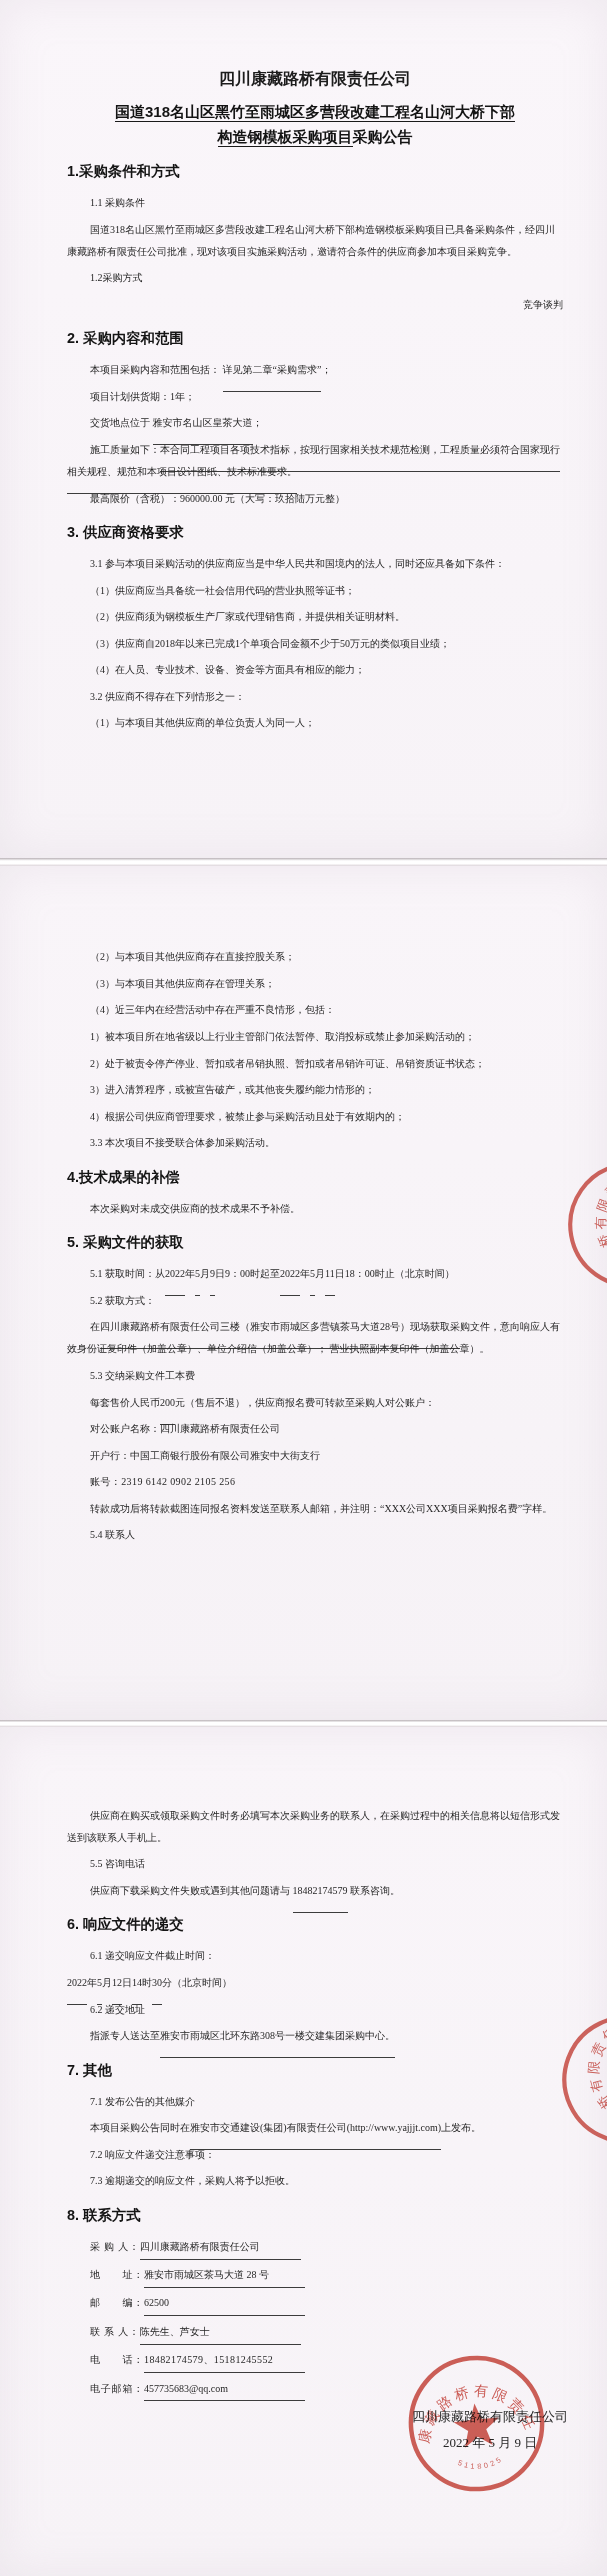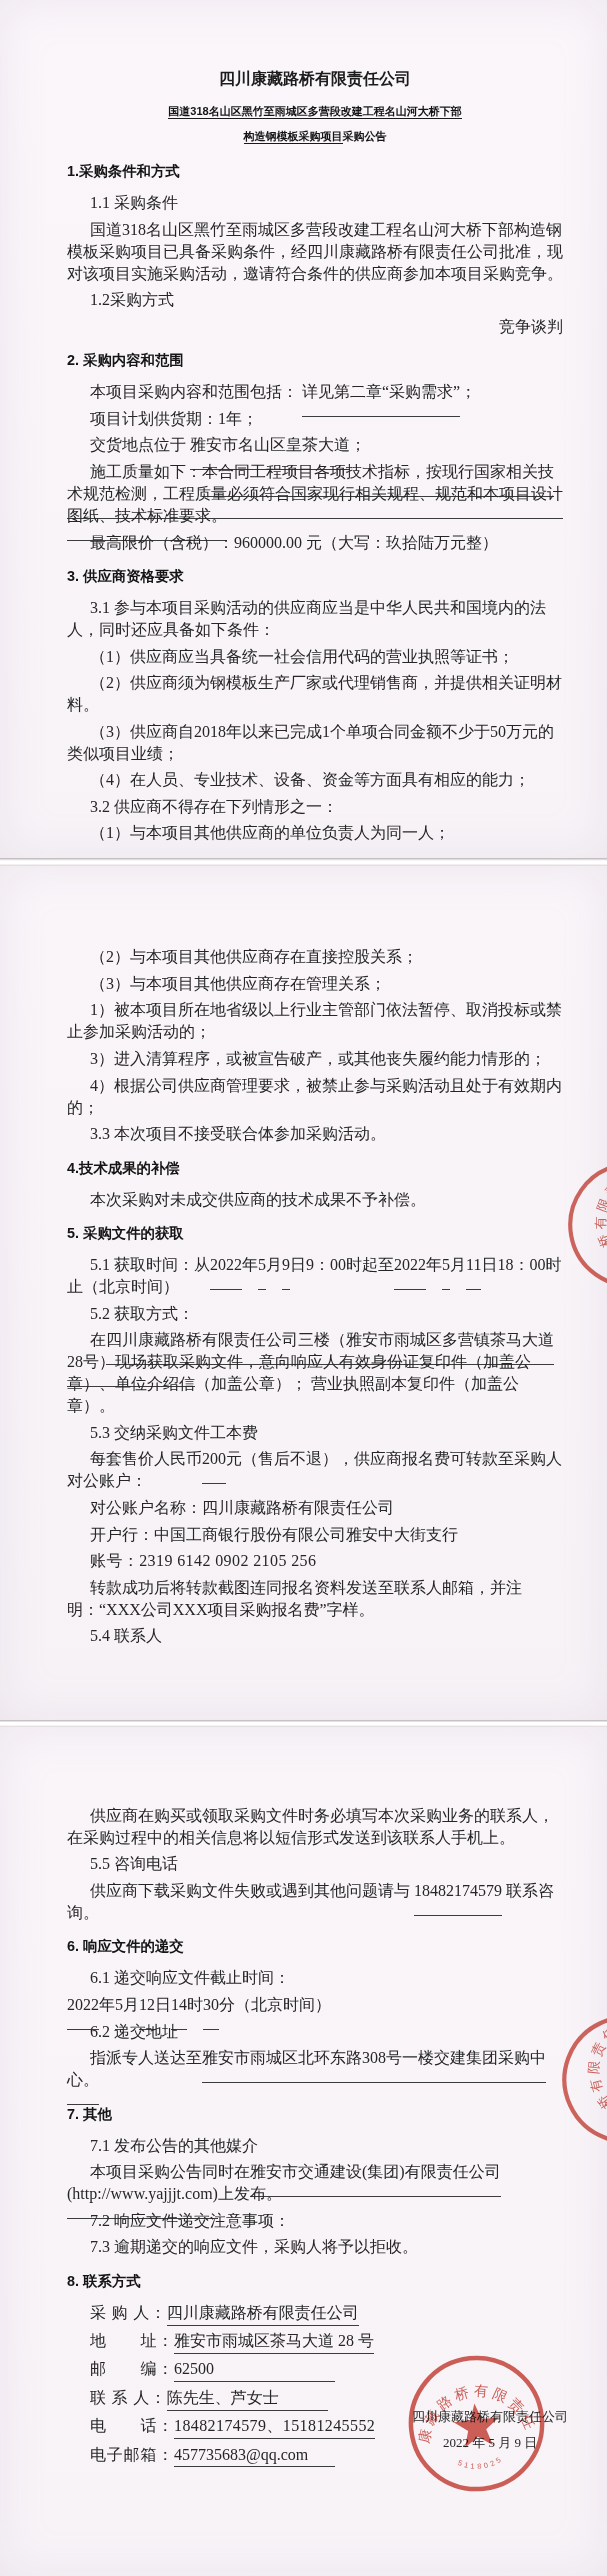--- a/index.html
+++ b/index.html
@@ -17,7 +17,7 @@
   .company{text-align:center;font-family:"Liberation Sans","DejaVu Sans",sans-serif;
            font-weight:bold;font-size:16px;line-height:24px;margin:0 0 7.6px 0;color:#1c1c1c;}
   .title{text-align:center;font-family:"Liberation Sans","DejaVu Sans",sans-serif;
-         font-weight:bold;font-size:11px;line-height:25px;margin:0 0 7.6px 0;color:#141414;}
+         font-weight:bold;font-size:15px;line-height:25px;margin:0 0 7.6px 0;color:#141414;}
   .tu{border-bottom:1.5px solid #1a1a1a;padding-bottom:1.5px;}
 
   .sec{font-family:"Liberation Sans","DejaVu Sans",sans-serif;font-weight:bold;

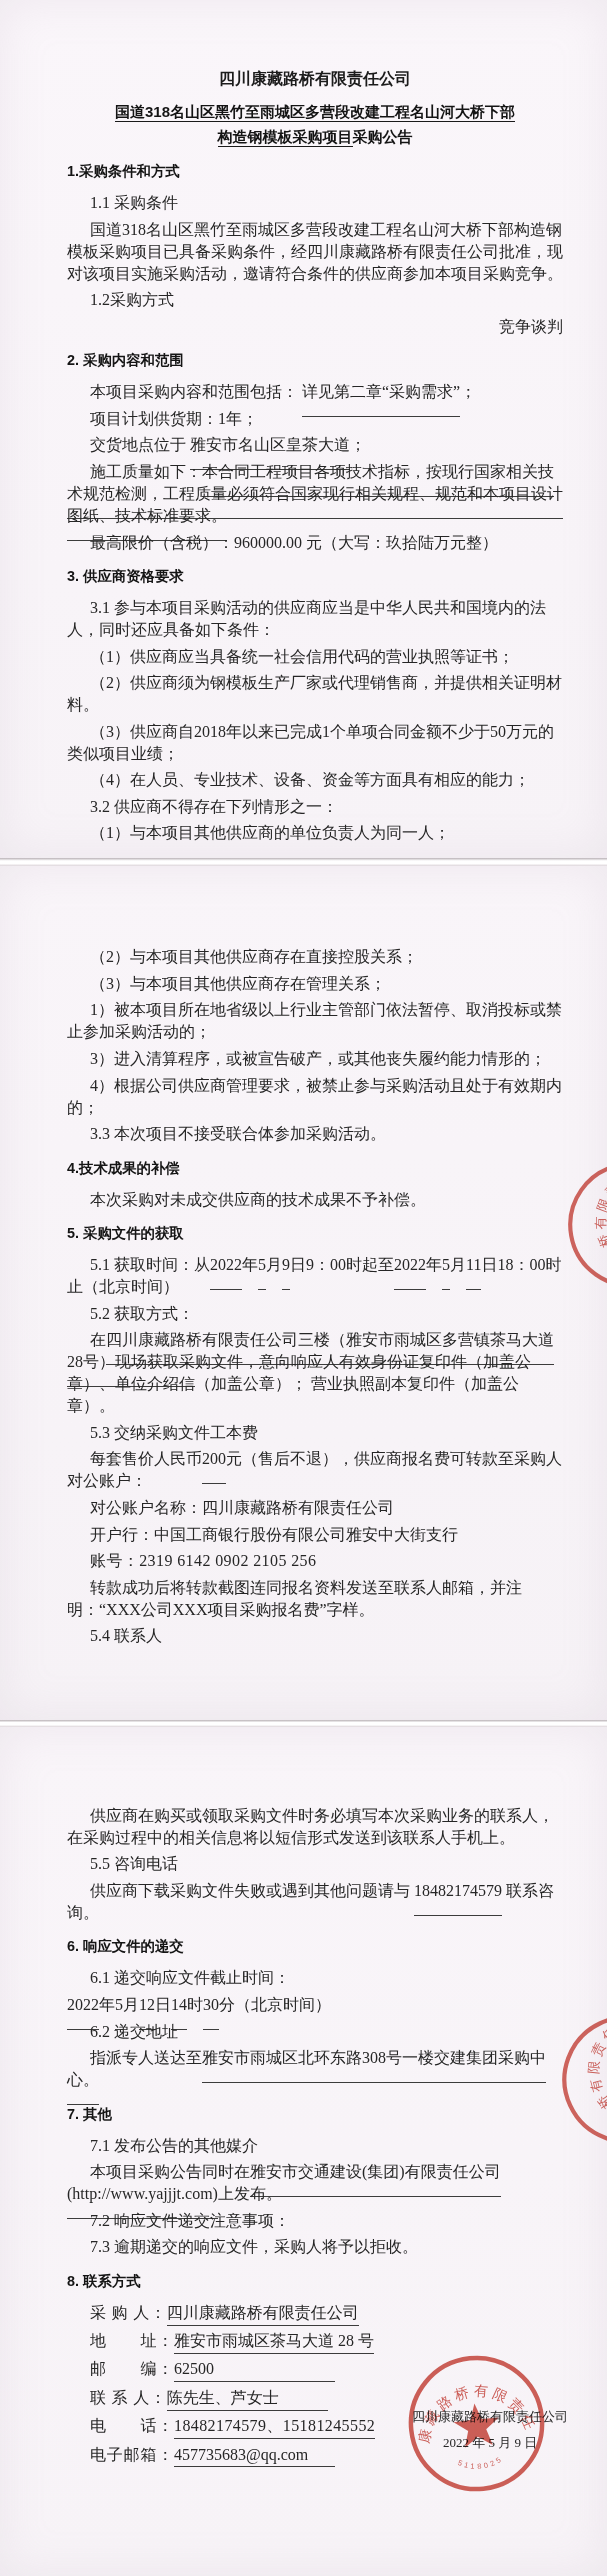--- a/index.html
+++ b/index.html
@@ -22,7 +22,7 @@
 
   .sec{font-family:"Liberation Sans","DejaVu Sans",sans-serif;font-weight:bold;
        font-size:14.4px;line-height:23px;margin:11.4px 0 9px 0;color:#151515;}
-  .t{font-size:16px;line-height:22px;margin:4.6px 0;text-indent:23px;}
+  .t{font-size:10px;line-height:22px;margin:4.6px 0;text-indent:23px;}
   .flush{text-indent:0;}
   .t .u, .u{border-bottom:1.1px solid #3c3c3c;padding-bottom:16px;}
   .num{letter-spacing:0.4px;}

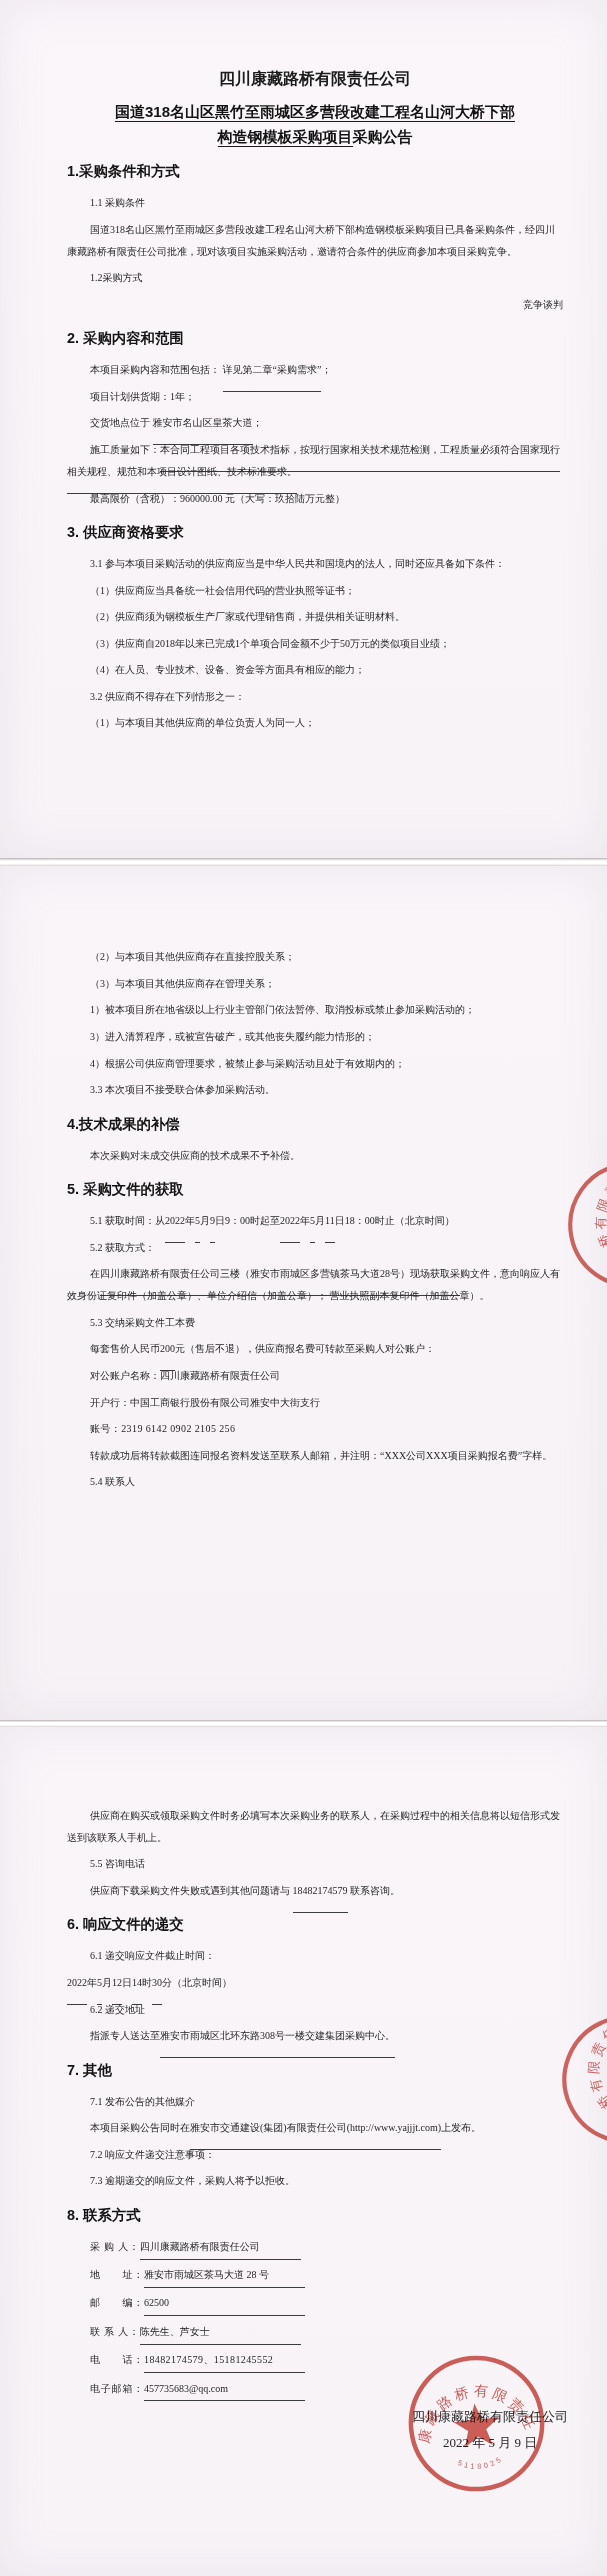--- a/index.html
+++ b/index.html
@@ -84,6 +84,7 @@
     <div class="inner pt2">
       <div class="t">（2）与本项目其他供应商存在直接控股关系；</div>
       <div class="t">（3）与本项目其他供应商存在管理关系；</div>
+      <div class="t">（4）近三年内在经营活动中存在严重不良情形，包括：</div>
       <div class="t">1）被本项目所在地省级以上行业主管部门依法暂停、取消投标或禁止参加采购活动的；</div>
       <div class="t">3）进入清算程序，或被宣告破产，或其他丧失履约能力情形的；</div>
       <div class="t">4）根据公司供应商管理要求，被禁止参与采购活动且处于有效期内的；</div>

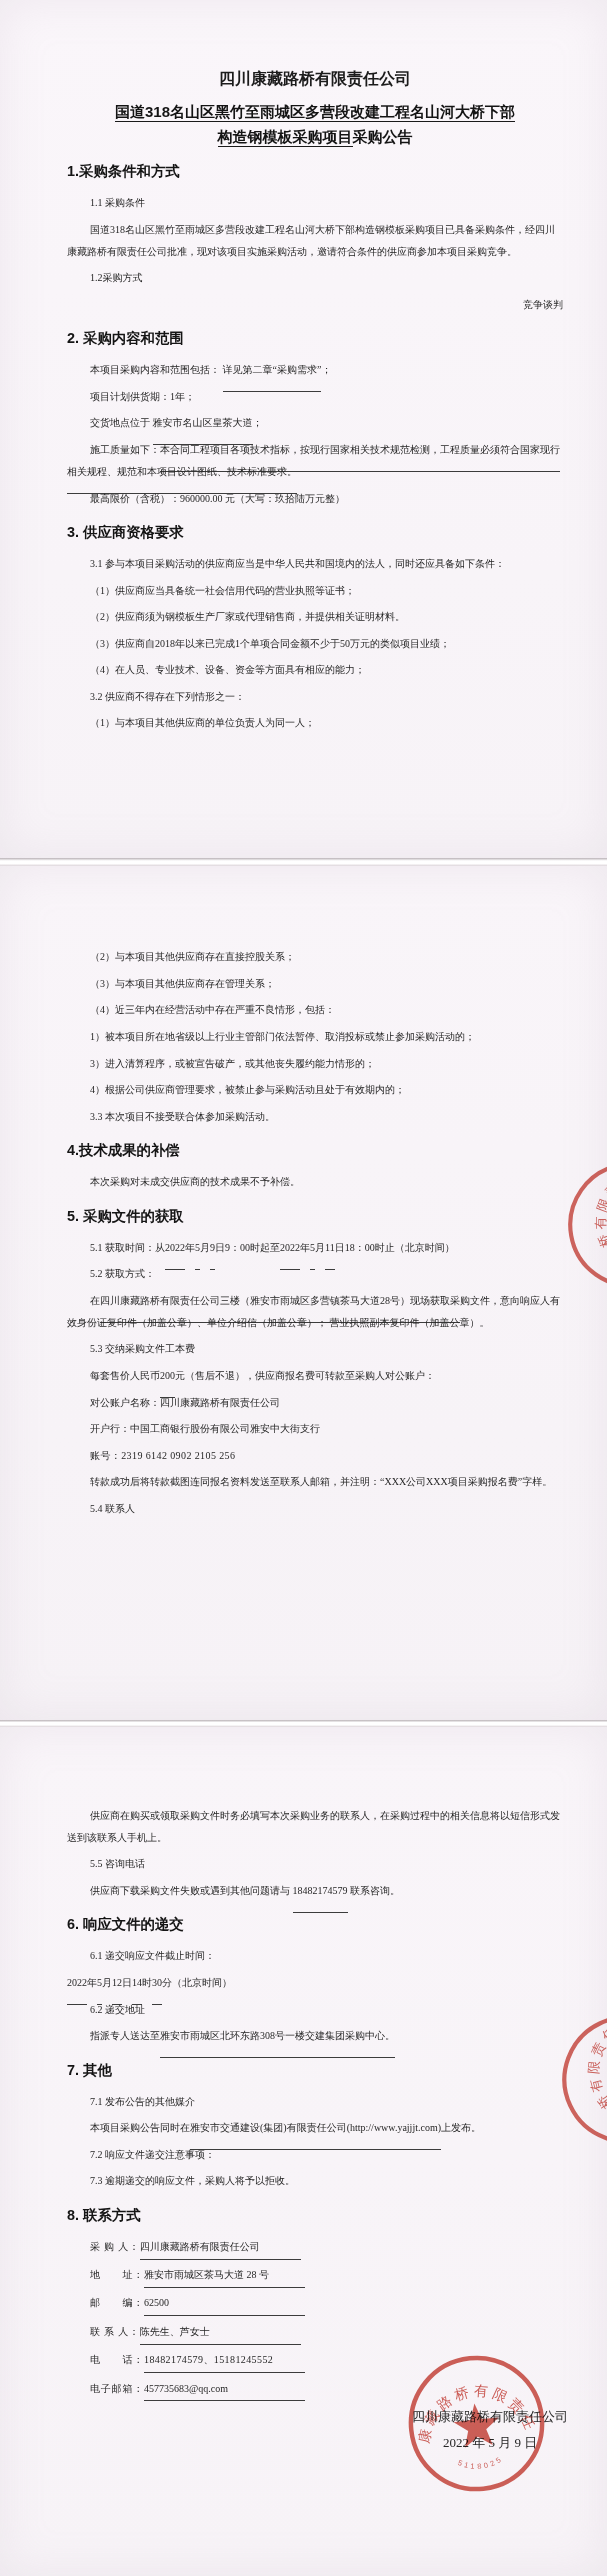--- a/index.html
+++ b/index.html
@@ -86,6 +86,7 @@
       <div class="t">（3）与本项目其他供应商存在管理关系；</div>
       <div class="t">（4）近三年内在经营活动中存在严重不良情形，包括：</div>
       <div class="t">1）被本项目所在地省级以上行业主管部门依法暂停、取消投标或禁止参加采购活动的；</div>
+      <div class="t">2）处于被责令停产停业、暂扣或者吊销执照、暂扣或者吊销许可证、吊销资质证书状态；</div>
       <div class="t">3）进入清算程序，或被宣告破产，或其他丧失履约能力情形的；</div>
       <div class="t">4）根据公司供应商管理要求，被禁止参与采购活动且处于有效期内的；</div>
       <div class="t">3.3 本次项目不接受联合体参加采购活动。</div>

